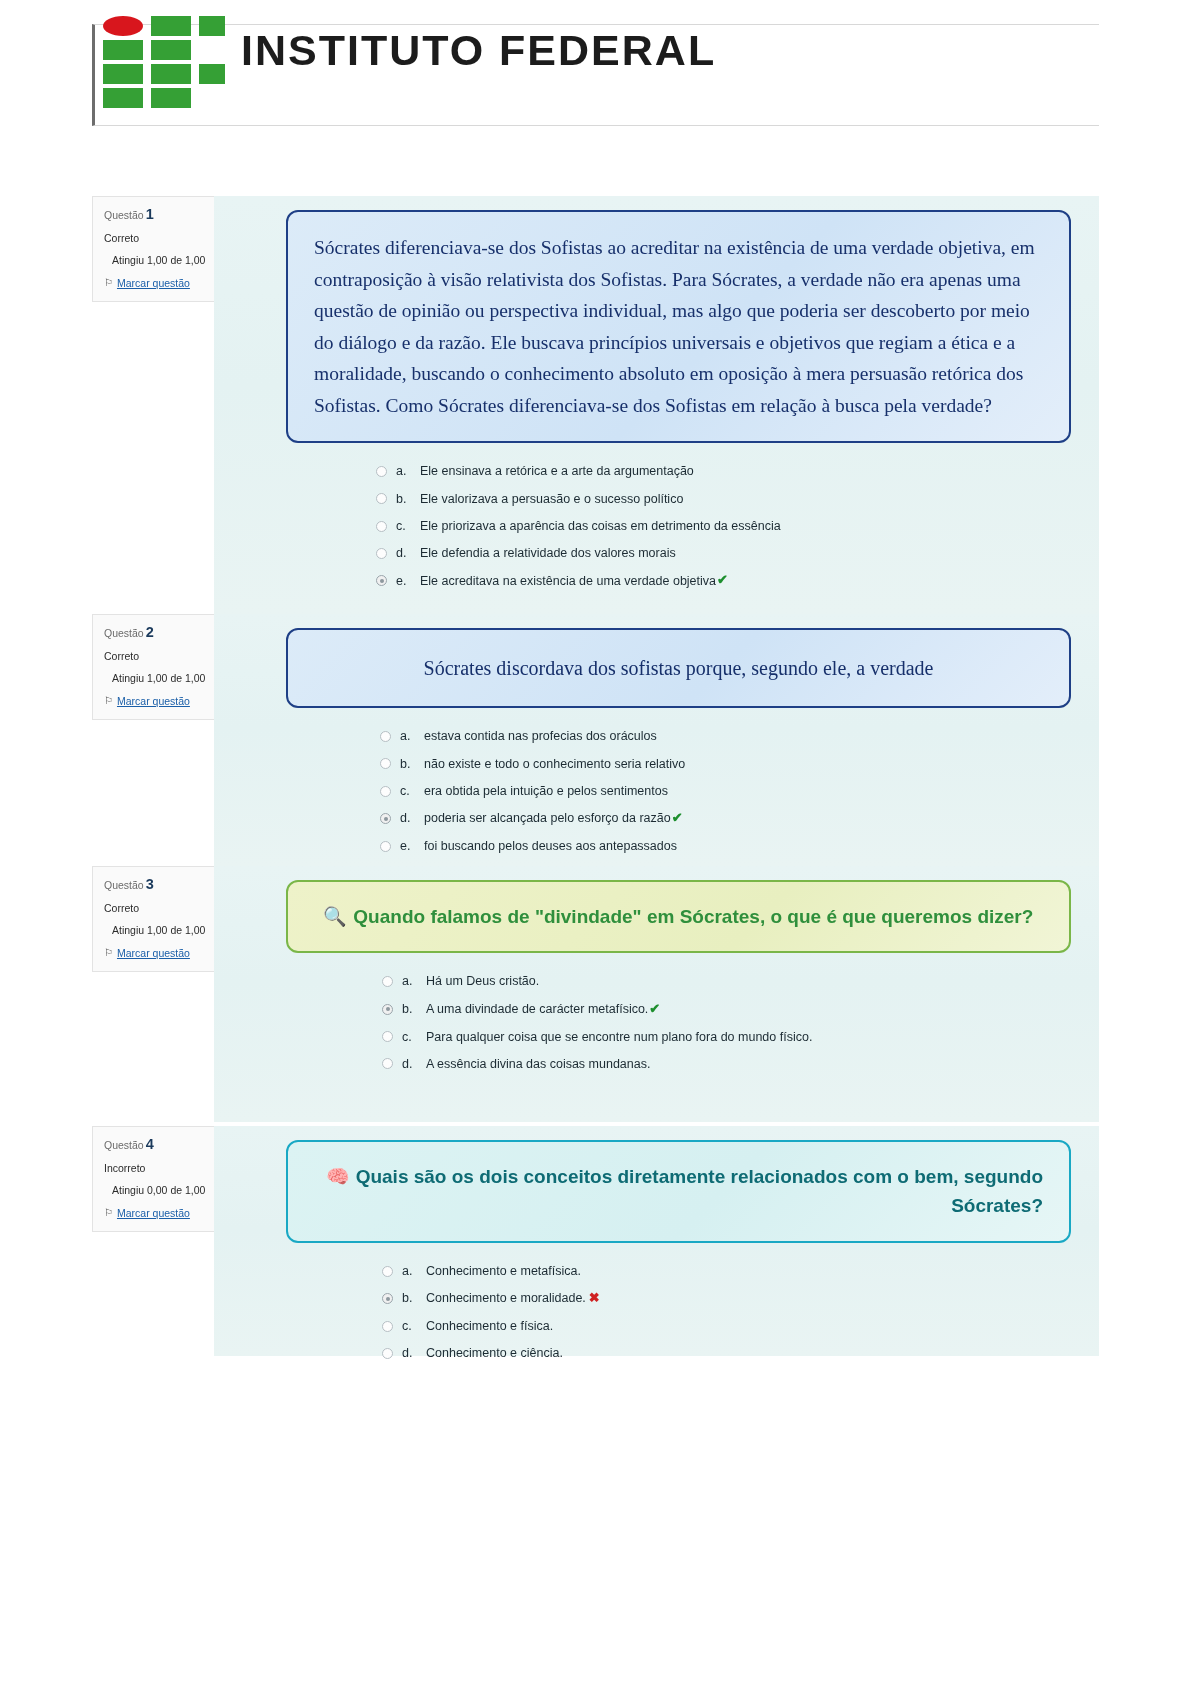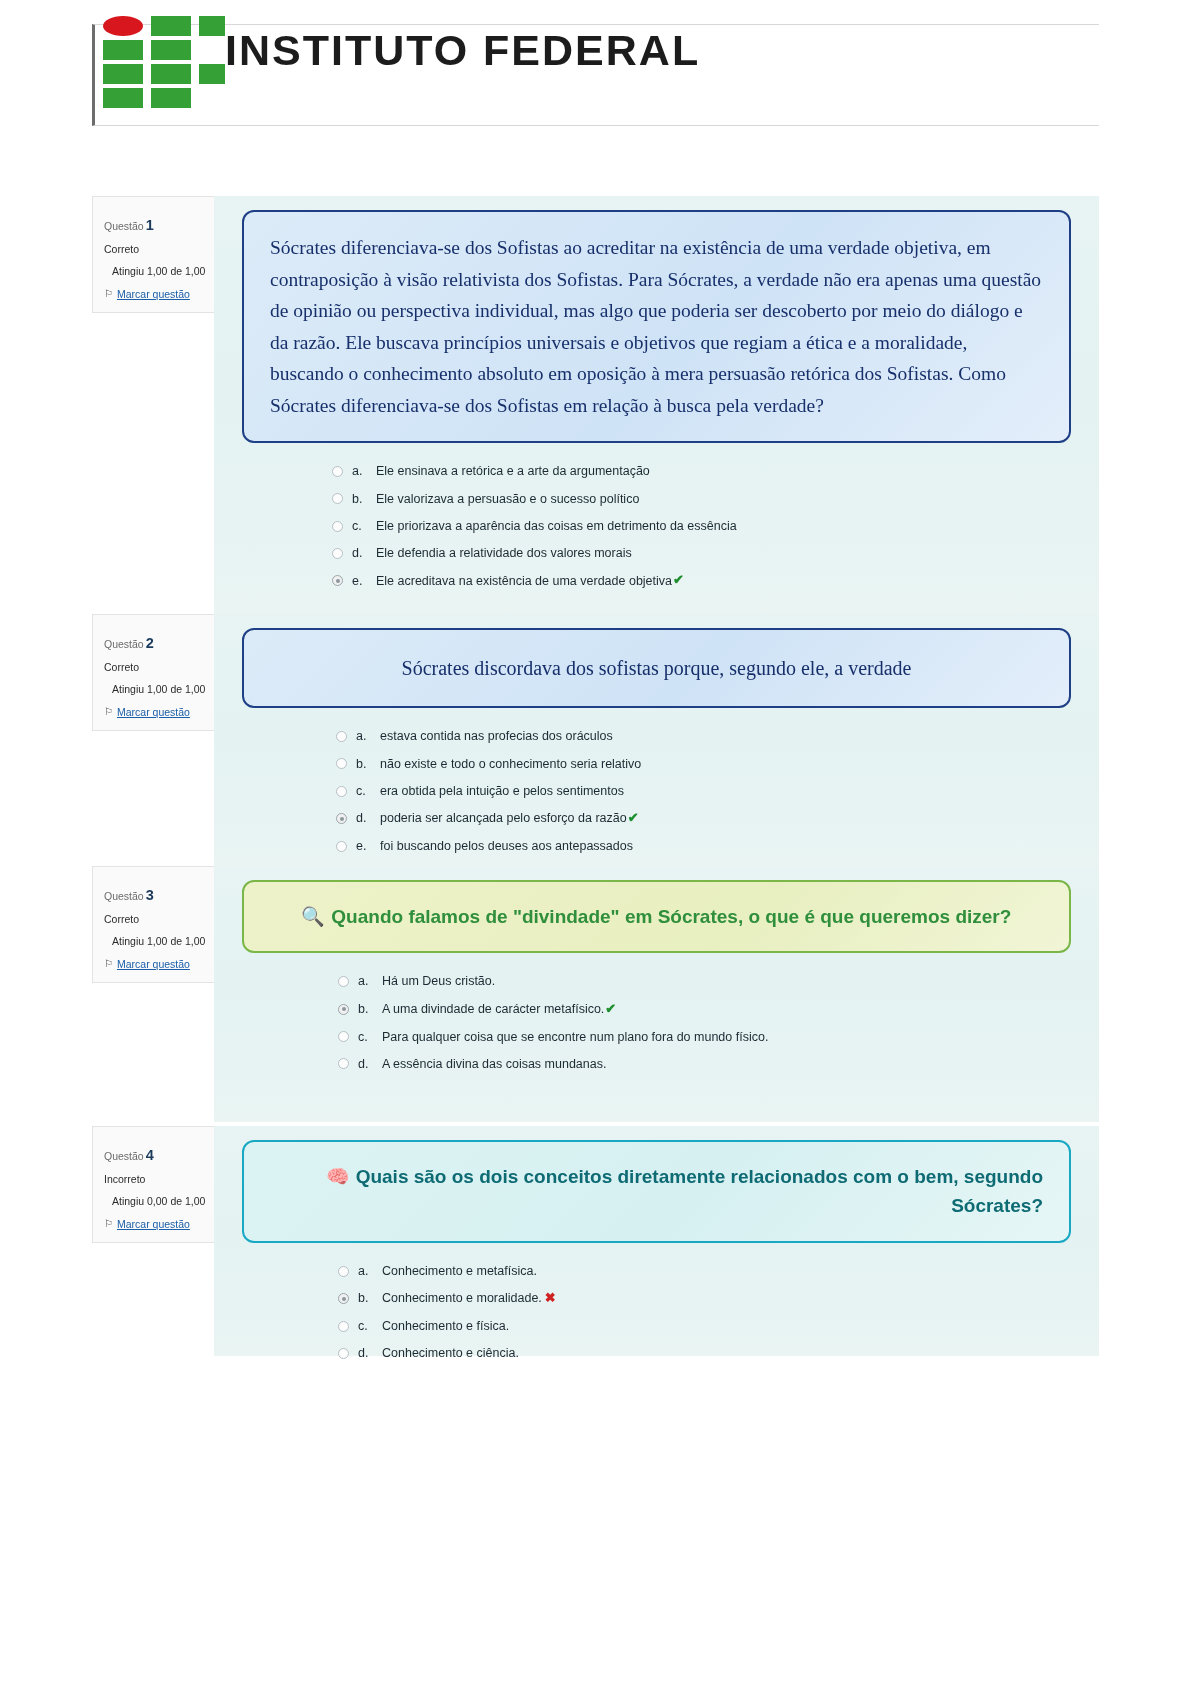--- a/index.html
+++ b/index.html
@@ -31,6 +31,7 @@
     left: 97px; top: 12px;
     display: flex;
     align-items: center;
+    gap: 16px;
   }
   .logo-mark {
     position: relative;

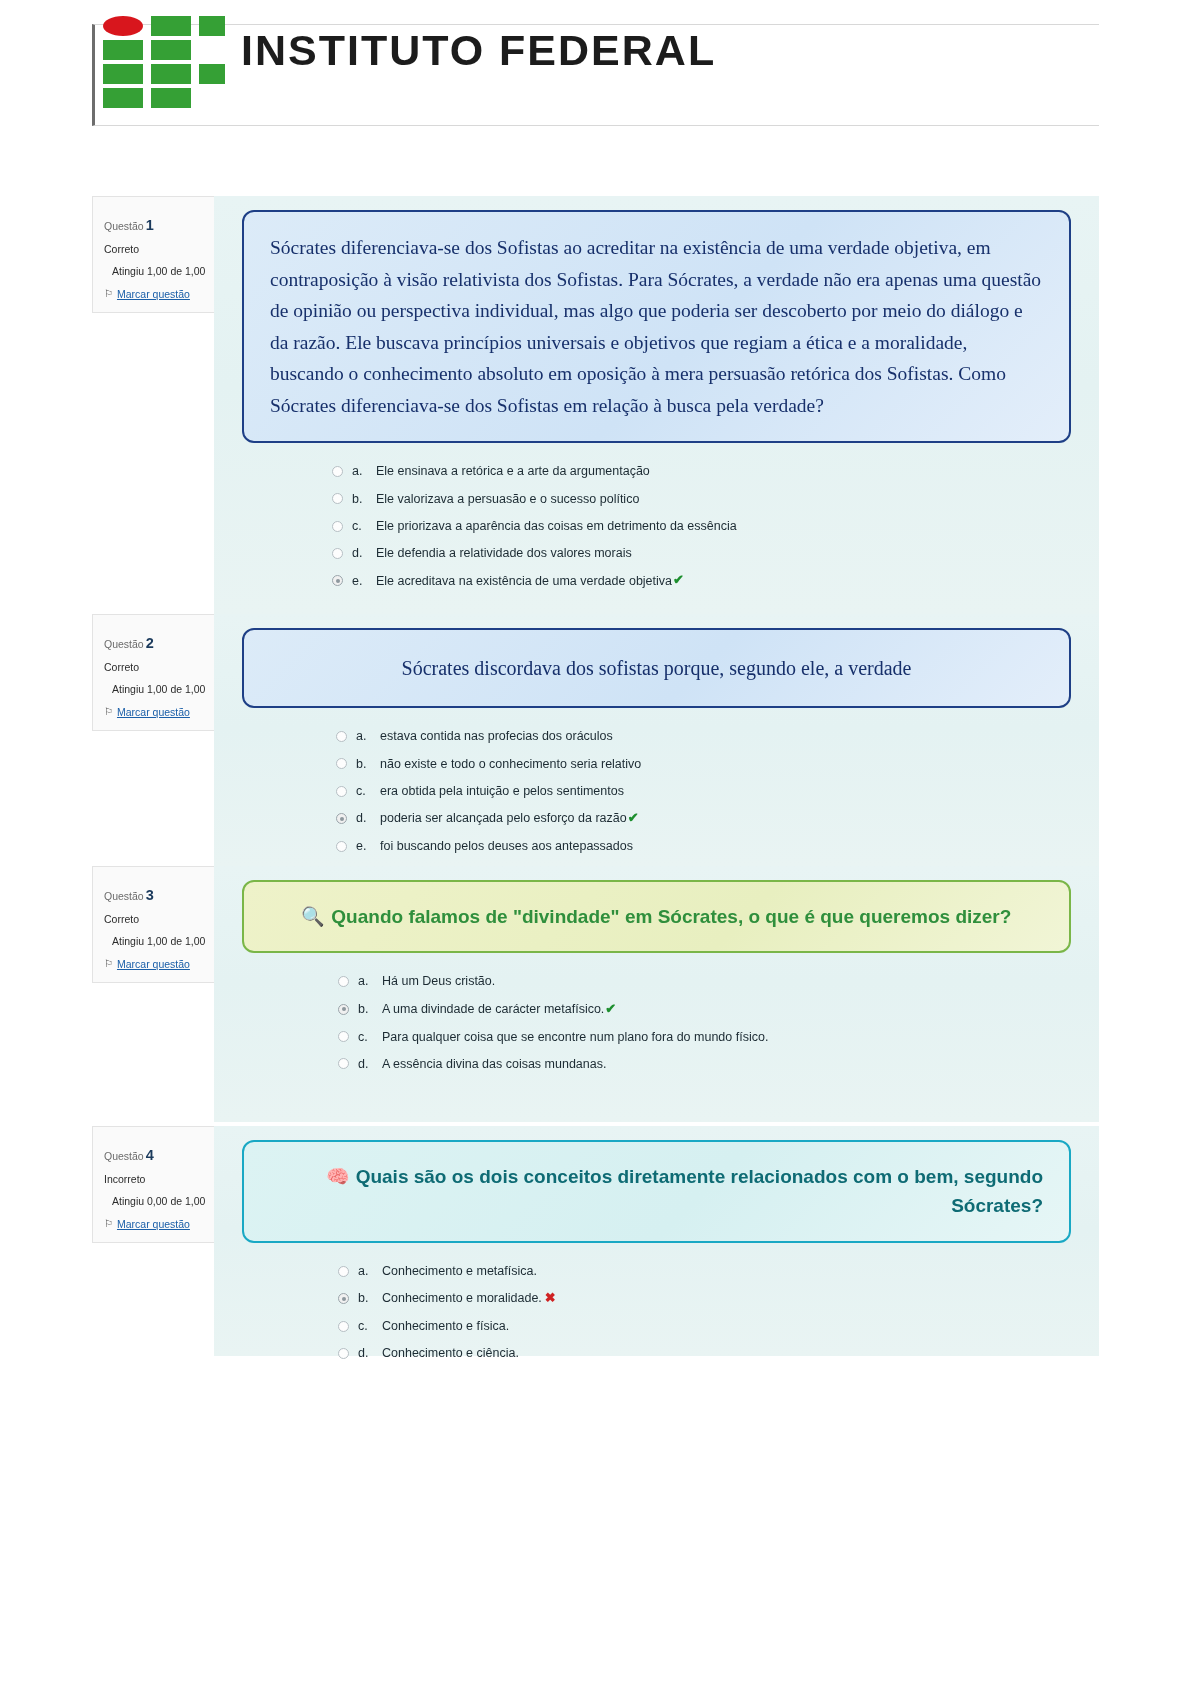--- a/index.html
+++ b/index.html
@@ -69,7 +69,7 @@
     width: 130px;
     background: #fafafa;
     border: 1px solid #e3e3e3;
-    padding: 18px 9px 10px 11px;
+    padding: 7px 9px 10px 11px;
     font-size: 10.5px;
     color: #2b2b2b;
     line-height: 1.45;

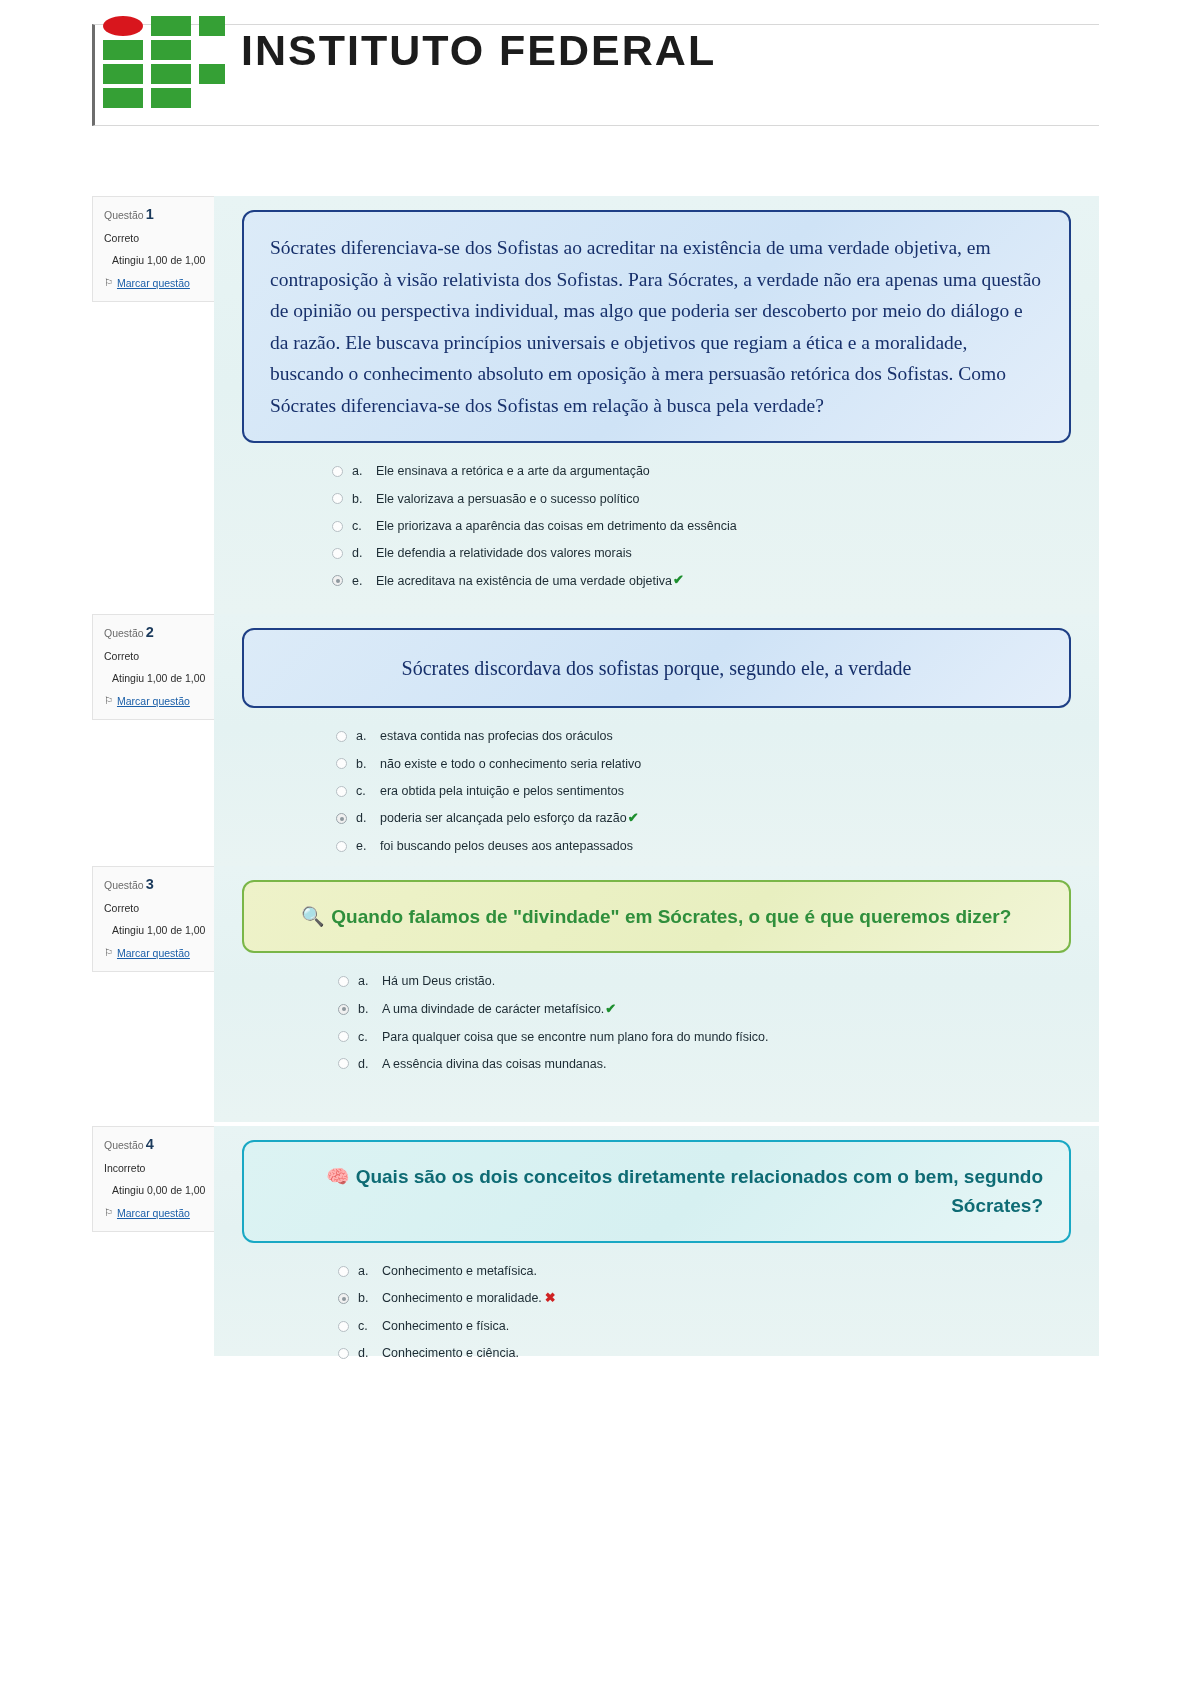--- a/index.html
+++ b/index.html
@@ -106,6 +106,7 @@
     left: 122px; top: 0;
     width: 885px;
     background: linear-gradient(180deg, #e8f4f4 0%, #e4f2f2 45%, #e9f4f3 100%);
+    padding-left: 44px;
   }
 
   

